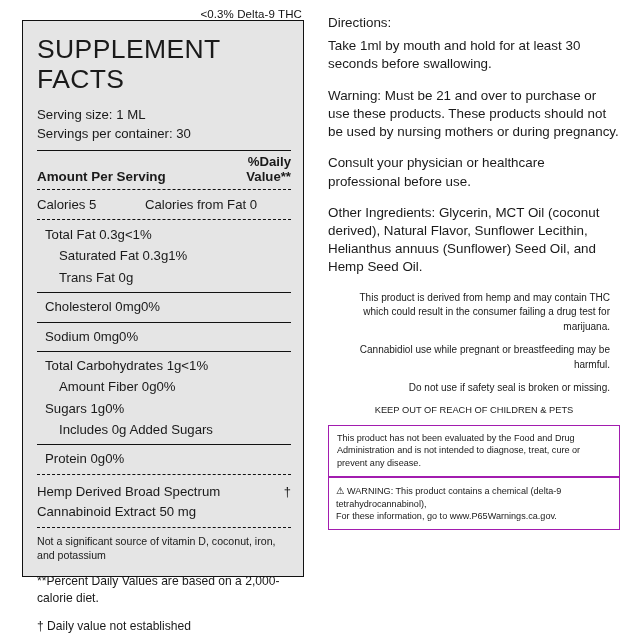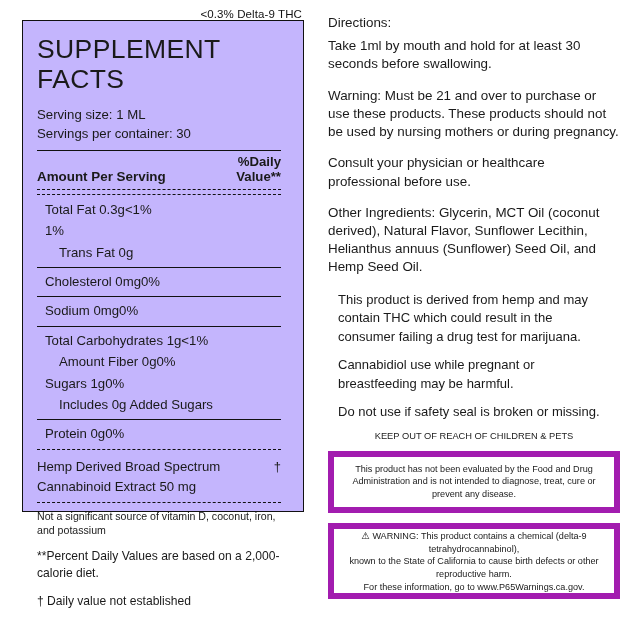--- a/index.html
+++ b/index.html
@@ -38,11 +38,11 @@
   }
   .facts-box {
     border: 1.6px solid #111;
-    padding: 12px 22px 14px 14px;
+    padding: 12px 12px 14px 14px;
     box-sizing: border-box;
     width: 282px;
-    height: 492px;
-    background: #c4b5fd;
+    height: 557px;
+    background: #e5e5e5;
   }
   .facts-title {
     font-size: 26.5px;

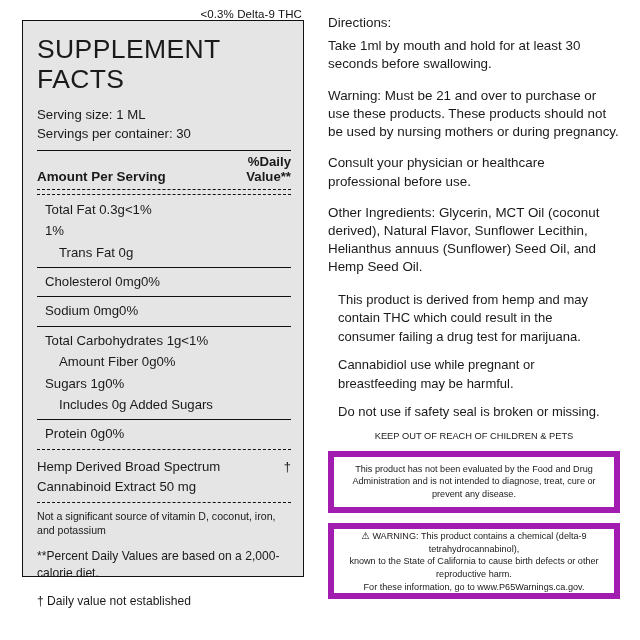--- a/index.html
+++ b/index.html
@@ -199,6 +199,10 @@
 
       <div class="rule-dash"></div>
 
+      <div class="cal-row">
+        <div class="c1">Calories 5</div>
+        <div class="c2">Calories from Fat 0</div>
+      </div>
 
       <div class="rule-dash"></div>
 

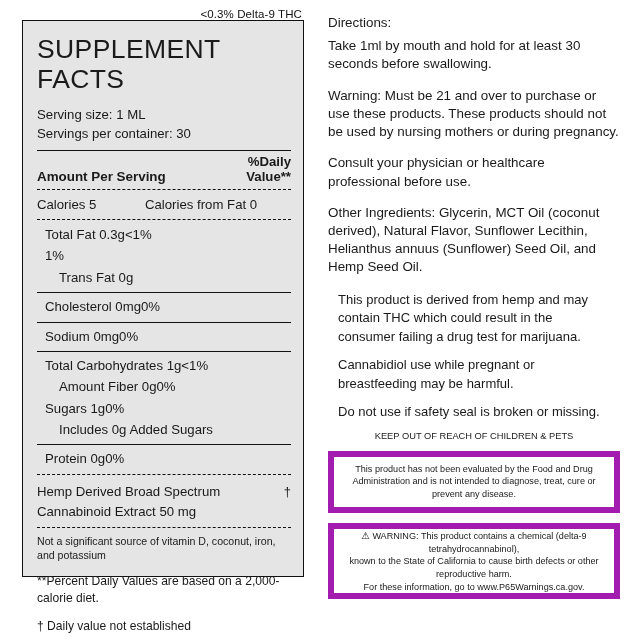--- a/index.html
+++ b/index.html
@@ -211,6 +211,7 @@
         <div class="val">&lt;1%</div>
       </div>
       <div class="row">
+        <div class="indent1">Saturated Fat 0.3g</div>
         <div class="val">1%</div>
       </div>
       <div class="row">

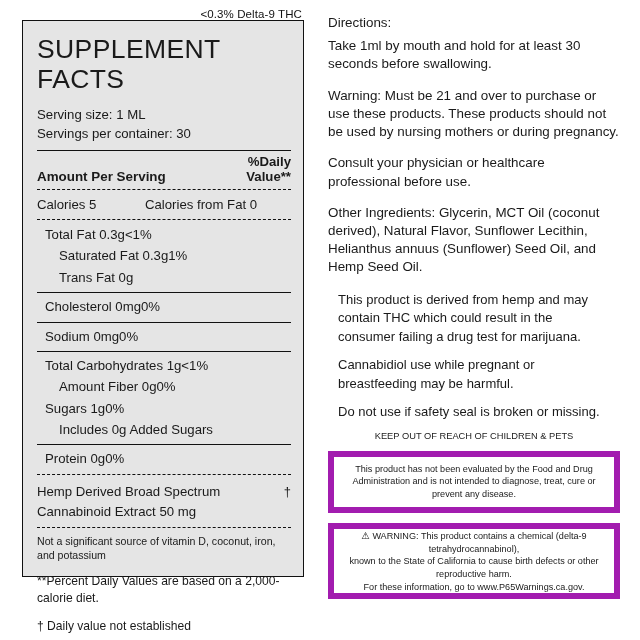--- a/index.html
+++ b/index.html
@@ -139,9 +139,9 @@
     margin-bottom: 13px;
   }
   .r-small {
-    font-size: 13px;
+    font-size: 10px;
     line-height: 1.45;
-    text-align: left;
+    text-align: right;
     margin: 0 auto 9px auto;
     width: 272px;
   }

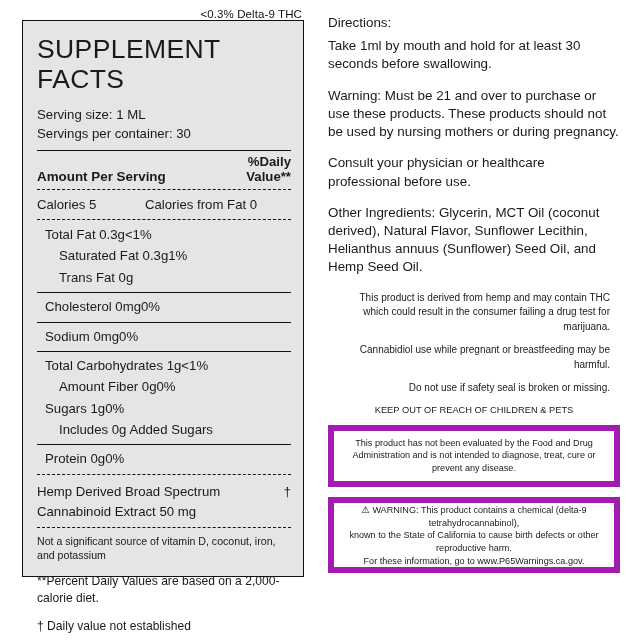--- a/index.html
+++ b/index.html
@@ -152,13 +152,12 @@
     margin-bottom: 10px;
   }
   .r-box {
-    border: 6px solid #a21caf;
+    border: 1px solid #a21caf;
     font-size: 9.1px;
     line-height: 1.4;
-    text-align: center;
+    text-align: left;
     padding: 6px 8px;
     box-sizing: border-box;
-    margin-bottom: 10px;
   }
   .r-box.warn {
     padding: 0 7px;

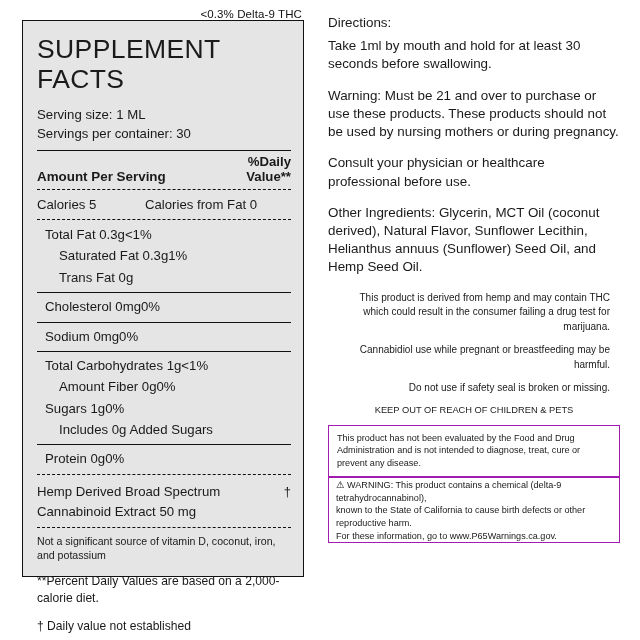--- a/index.html
+++ b/index.html
@@ -160,7 +160,7 @@
     box-sizing: border-box;
   }
   .r-box.warn {
-    padding: 0 7px;
+    padding: 6px 7px;
   }
   .tri {
     display: inline-block;

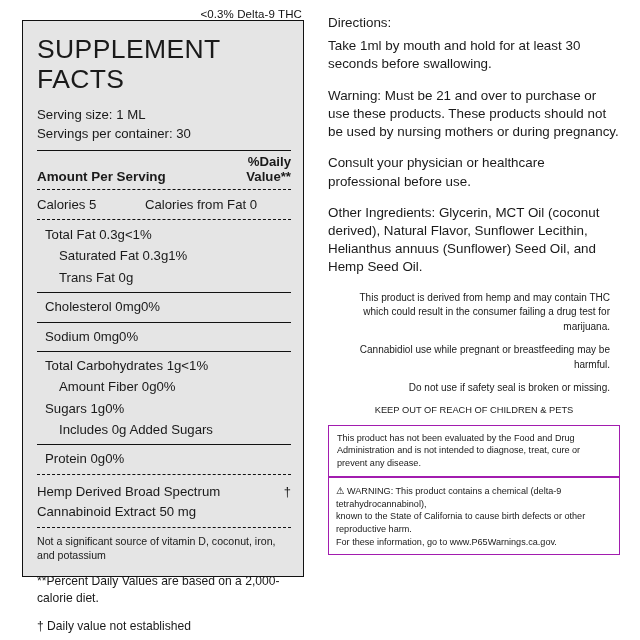--- a/index.html
+++ b/index.html
@@ -296,7 +296,6 @@
         <span class="tri">⚠</span>
         <span>WARNING: This product contains a chemical (delta-9 tetrahydrocannabinol),</span>
       </div>
-      <div>known to the State of California to cause birth defects or other reproductive harm.</div>
       <div>For these information, go to www.P65Warnings.ca.gov.</div>
     </div>
   </div>

